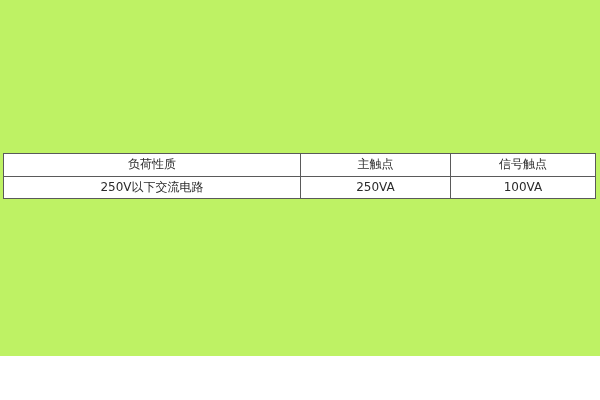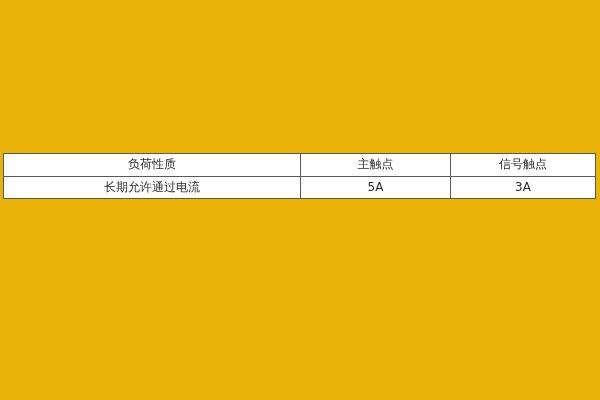--- a/index.html
+++ b/index.html
@@ -11,8 +11,8 @@
   .page {
     position: relative;
     width: 600px;
-    height: 400px;
-    background: #eab308;
+    height: 356px;
+    background: #bef264;
     overflow: hidden;
   }
   .spec-table-wrap {

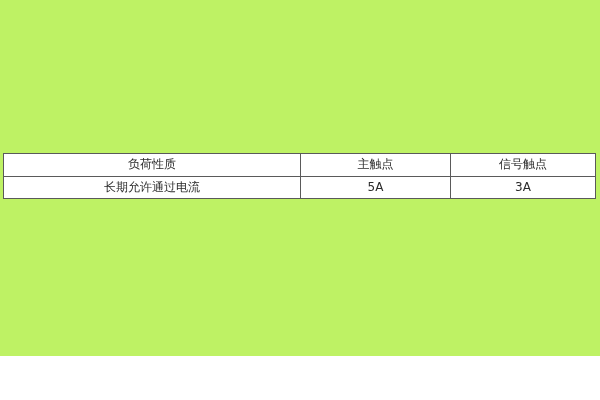--- a/index.html
+++ b/index.html
@@ -64,6 +64,11 @@
       </thead>
       <tbody>
         <tr>
+          <td>250V以下交流电路</td>
+          <td>250VA</td>
+          <td>100VA</td>
+        </tr>
+        <tr>
           <td>长期允许通过电流</td>
           <td>5A</td>
           <td>3A</td>

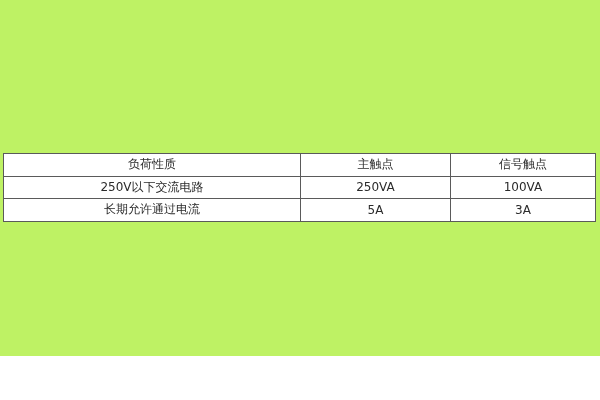--- a/index.html
+++ b/index.html
@@ -68,11 +68,6 @@
           <td>250VA</td>
           <td>100VA</td>
         </tr>
-        <tr>
-          <td>长期允许通过电流</td>
-          <td>5A</td>
-          <td>3A</td>
-        </tr>
       </tbody>
     </table>
   </div>

